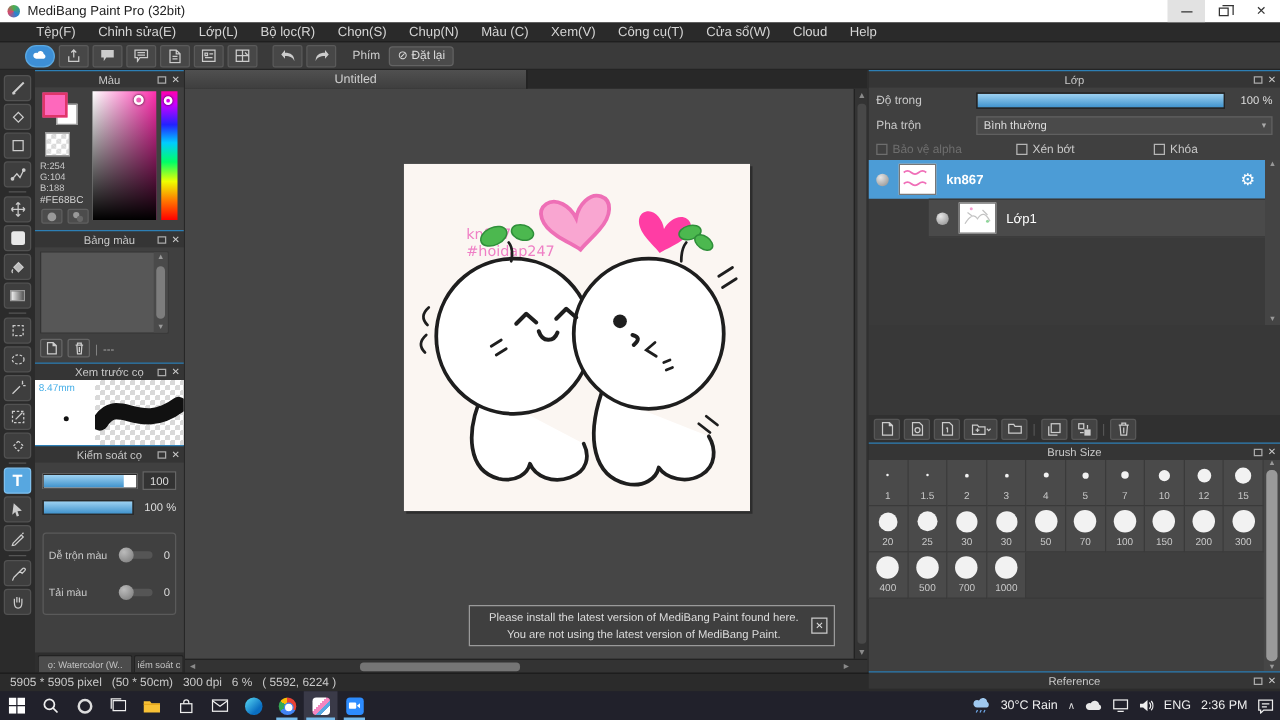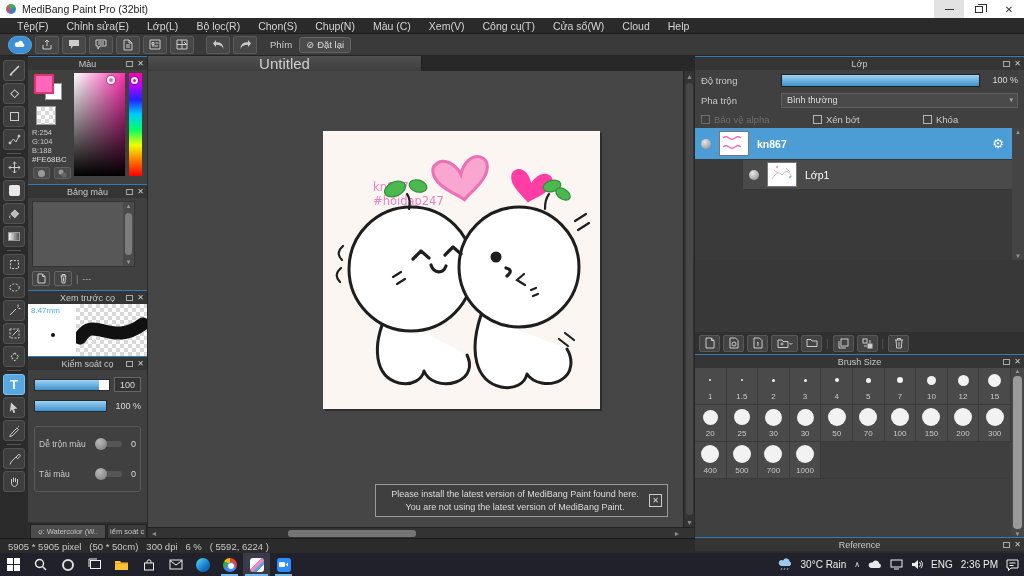--- a/index.html
+++ b/index.html
@@ -21,7 +21,7 @@
   .close-glyph { font-size:10px; }
 
   
-  .menubar { height:16px; background:#2a2a2a; display:flex; align-items:center; padding-left:8px;
+  .menubar { height:16px; background:#2a2a2a; display:flex; align-items:center; padding-left:20px;
     border-bottom:1px solid #1c1c1c; }
   .menu-item { font-size:10.5px; color:#d6d6d6; padding:0 9px; white-space:nowrap; }
 

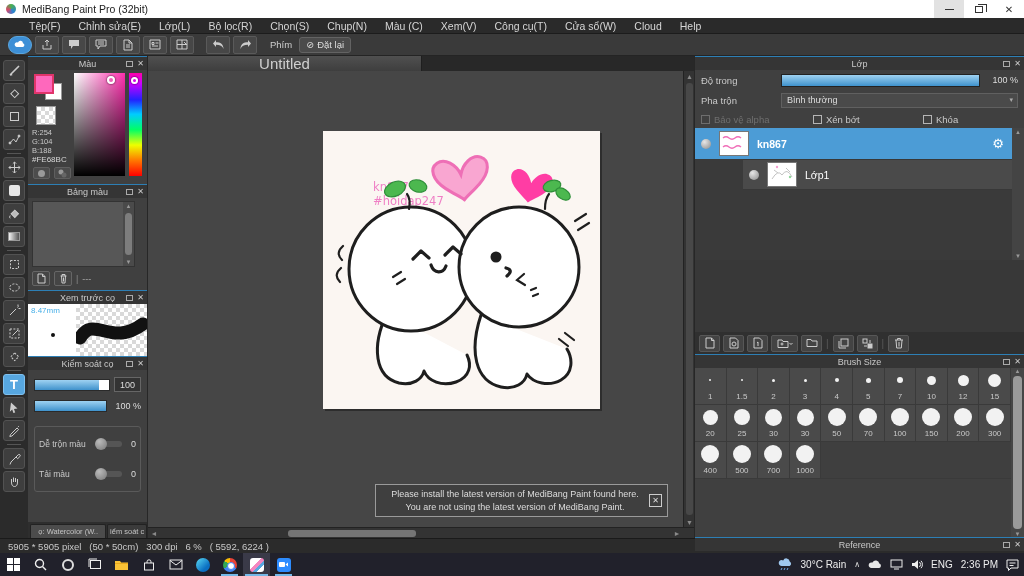--- a/index.html
+++ b/index.html
@@ -26,7 +26,7 @@
   .menu-item { font-size:10.5px; color:#d6d6d6; padding:0 9px; white-space:nowrap; }
 
   
-  .toolbar { height:22px; background:#3a3a3a; display:flex; align-items:center; padding-left:8px; gap:3px;
+  .toolbar { height:22px; background:#3a3a3a; display:flex; align-items:center; padding-left:20px; gap:3px;
     border-bottom:1px solid #242424; }
   .tbtn { width:24px; height:18px; background:#474747; border:1px solid #5a5a5a; border-radius:2px;
     display:flex; align-items:center; justify-content:center; color:#cfcfcf; font-size:11px; }

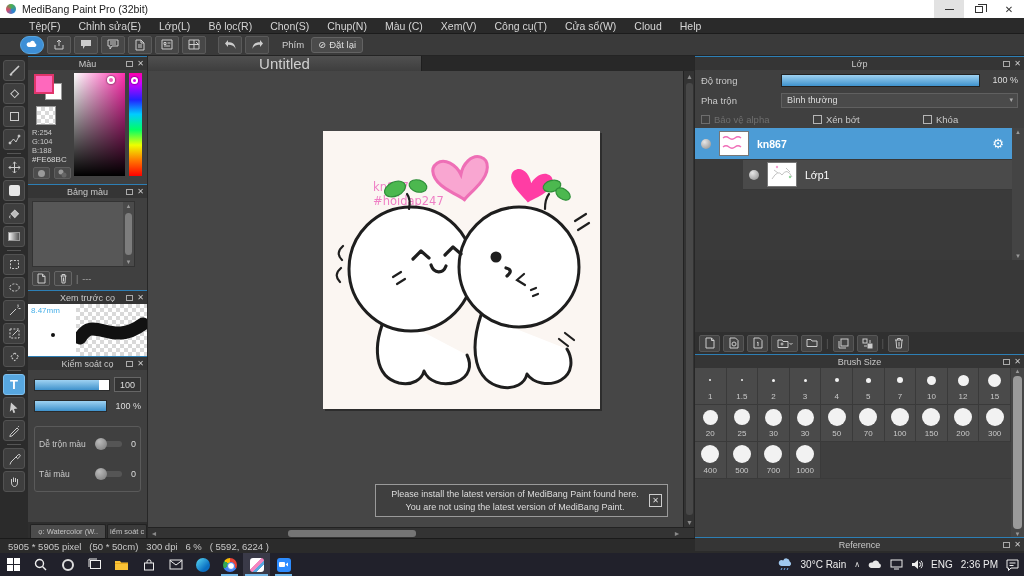--- a/index.html
+++ b/index.html
@@ -125,7 +125,7 @@
   .center { flex:1; display:flex; flex-direction:column; min-width:0; background:#464646; }
   .tabbar { height:15px; background:#282828; display:flex; flex:none; }
   .doc-tab { width:274px; background:linear-gradient(#505050,#3e3e3e); border-right:1px solid #1f1f1f;
-    display:flex; align-items:center; justify-content:center; font-size:15px; color:#cfcfcf;text-align:center; }
+    display:flex; align-items:center; justify-content:center; font-size:10px; color:#cfcfcf;text-align:center; }
   .canvas-area { flex:1; position:relative; overflow:hidden; }
   .artwork { position:absolute; left:175px; top:60px; width:277px; height:278px;
     box-shadow:2px 2px 0 rgba(0,0,0,.35); }

